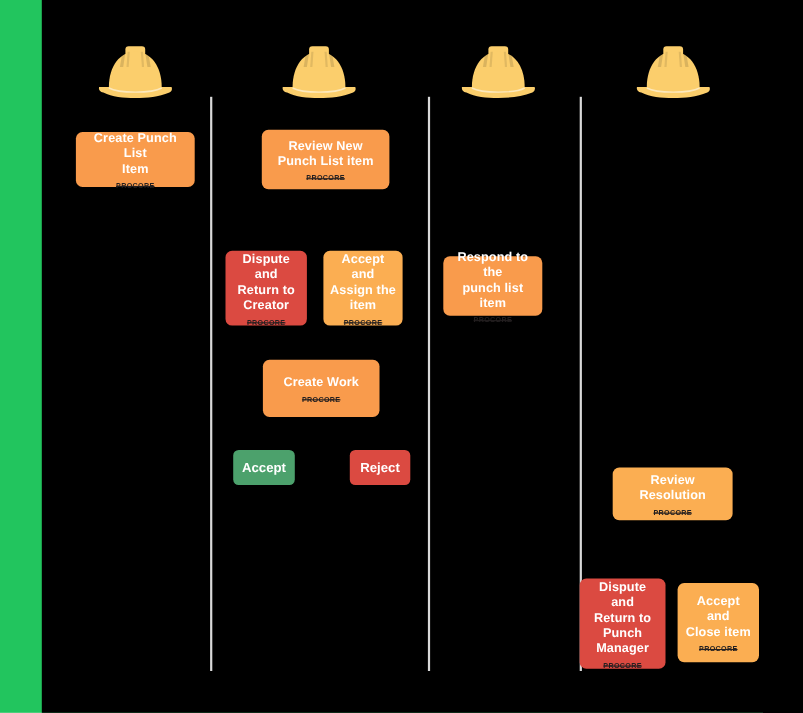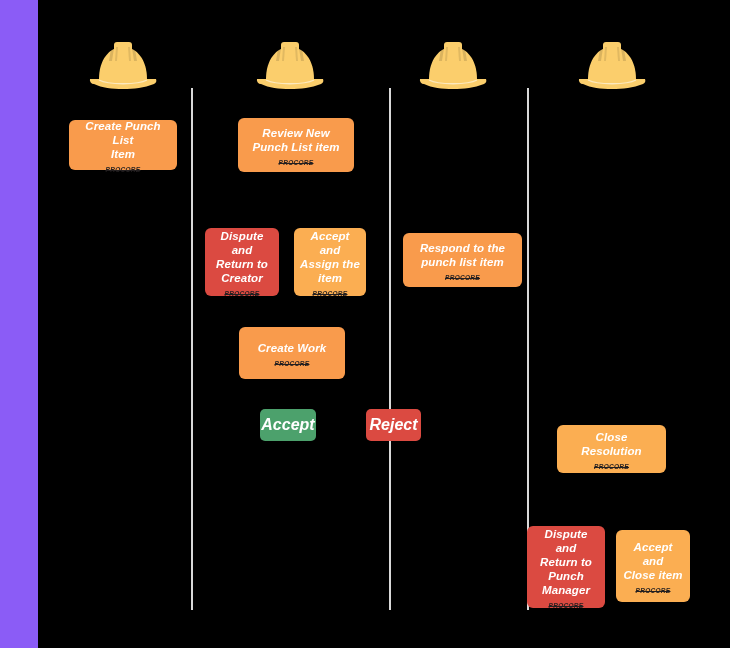--- a/index.html
+++ b/index.html
@@ -95,7 +95,7 @@
 </head>
 <body>
 
-<div id="diagram-root" style="background: #8b5cf6; font-style: italic;">
+<div id="diagram-root" style="background: #22c55e;">
   <div class="canvas" style="left: 38px; top: 0px; width: 692px; height: 648px; background: rgb(0, 0, 0);"></div>
   <div id="layer">
       <div class="lane-line" style="left: 191px; top: 88px; height: 522px; background: rgb(217, 217, 217);"></div>

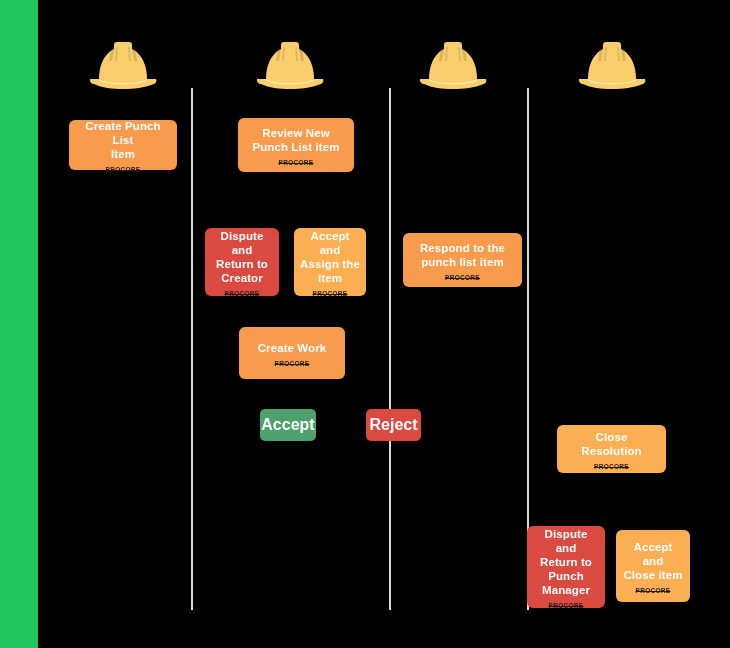--- a/index.html
+++ b/index.html
@@ -171,7 +171,7 @@
 item</div>
         <div class="procore-logo">PROCORE</div>
       </div>
-      <div class="node" style="left: 403px; top: 233px; width: 119px; height: 54px; background: rgb(249, 155, 76);">
+      <div class="node" style="left: 403px; top: 233px; width: 90px; height: 54px; background: rgb(249, 155, 76);">
         <div class="node-label">Respond to the
 punch list item</div>
         <div class="procore-logo">PROCORE</div>

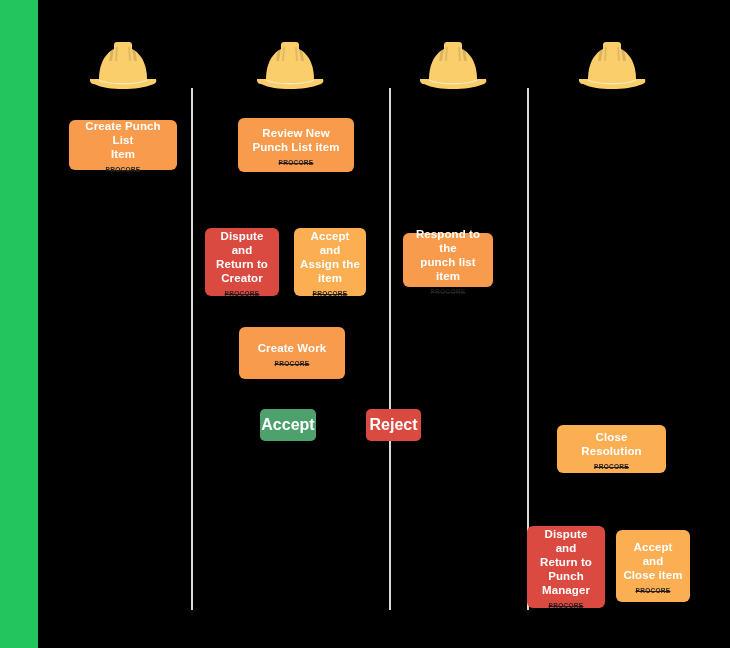--- a/index.html
+++ b/index.html
@@ -87,9 +87,8 @@
     align-items: center;
     justify-content: center;
     color: #ffffff;
-    font-size: 16px;
+    font-size: 12px;
     font-weight: bold;
-    margin-left: 48px;
   }
 </style>
 </head>

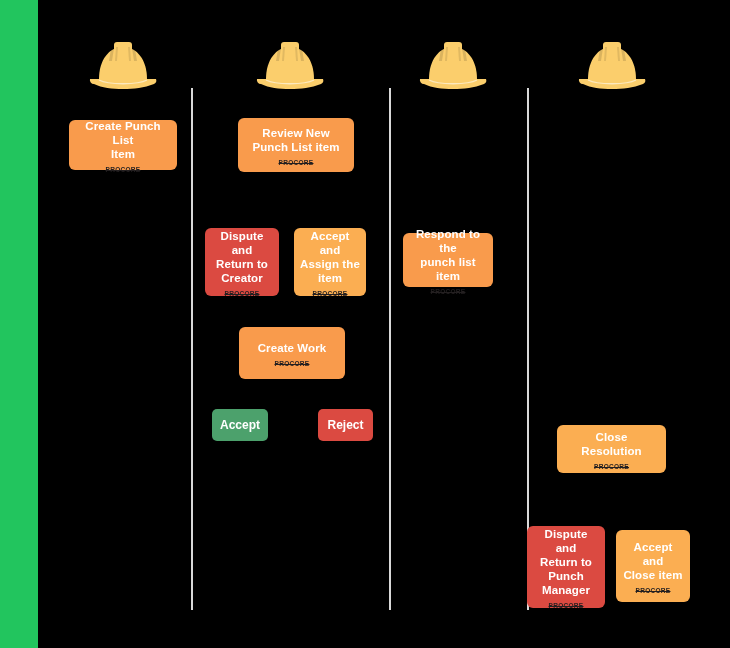--- a/index.html
+++ b/index.html
@@ -180,7 +180,7 @@
         <div class="procore-logo">PROCORE</div>
       </div>
       <div class="node" style="left: 557px; top: 425px; width: 109px; height: 48px; background: rgb(251, 174, 82);">
-        <div class="node-label">Close
+        <div class="node-label">Review
 Resolution</div>
         <div class="procore-logo">PROCORE</div>
       </div>

